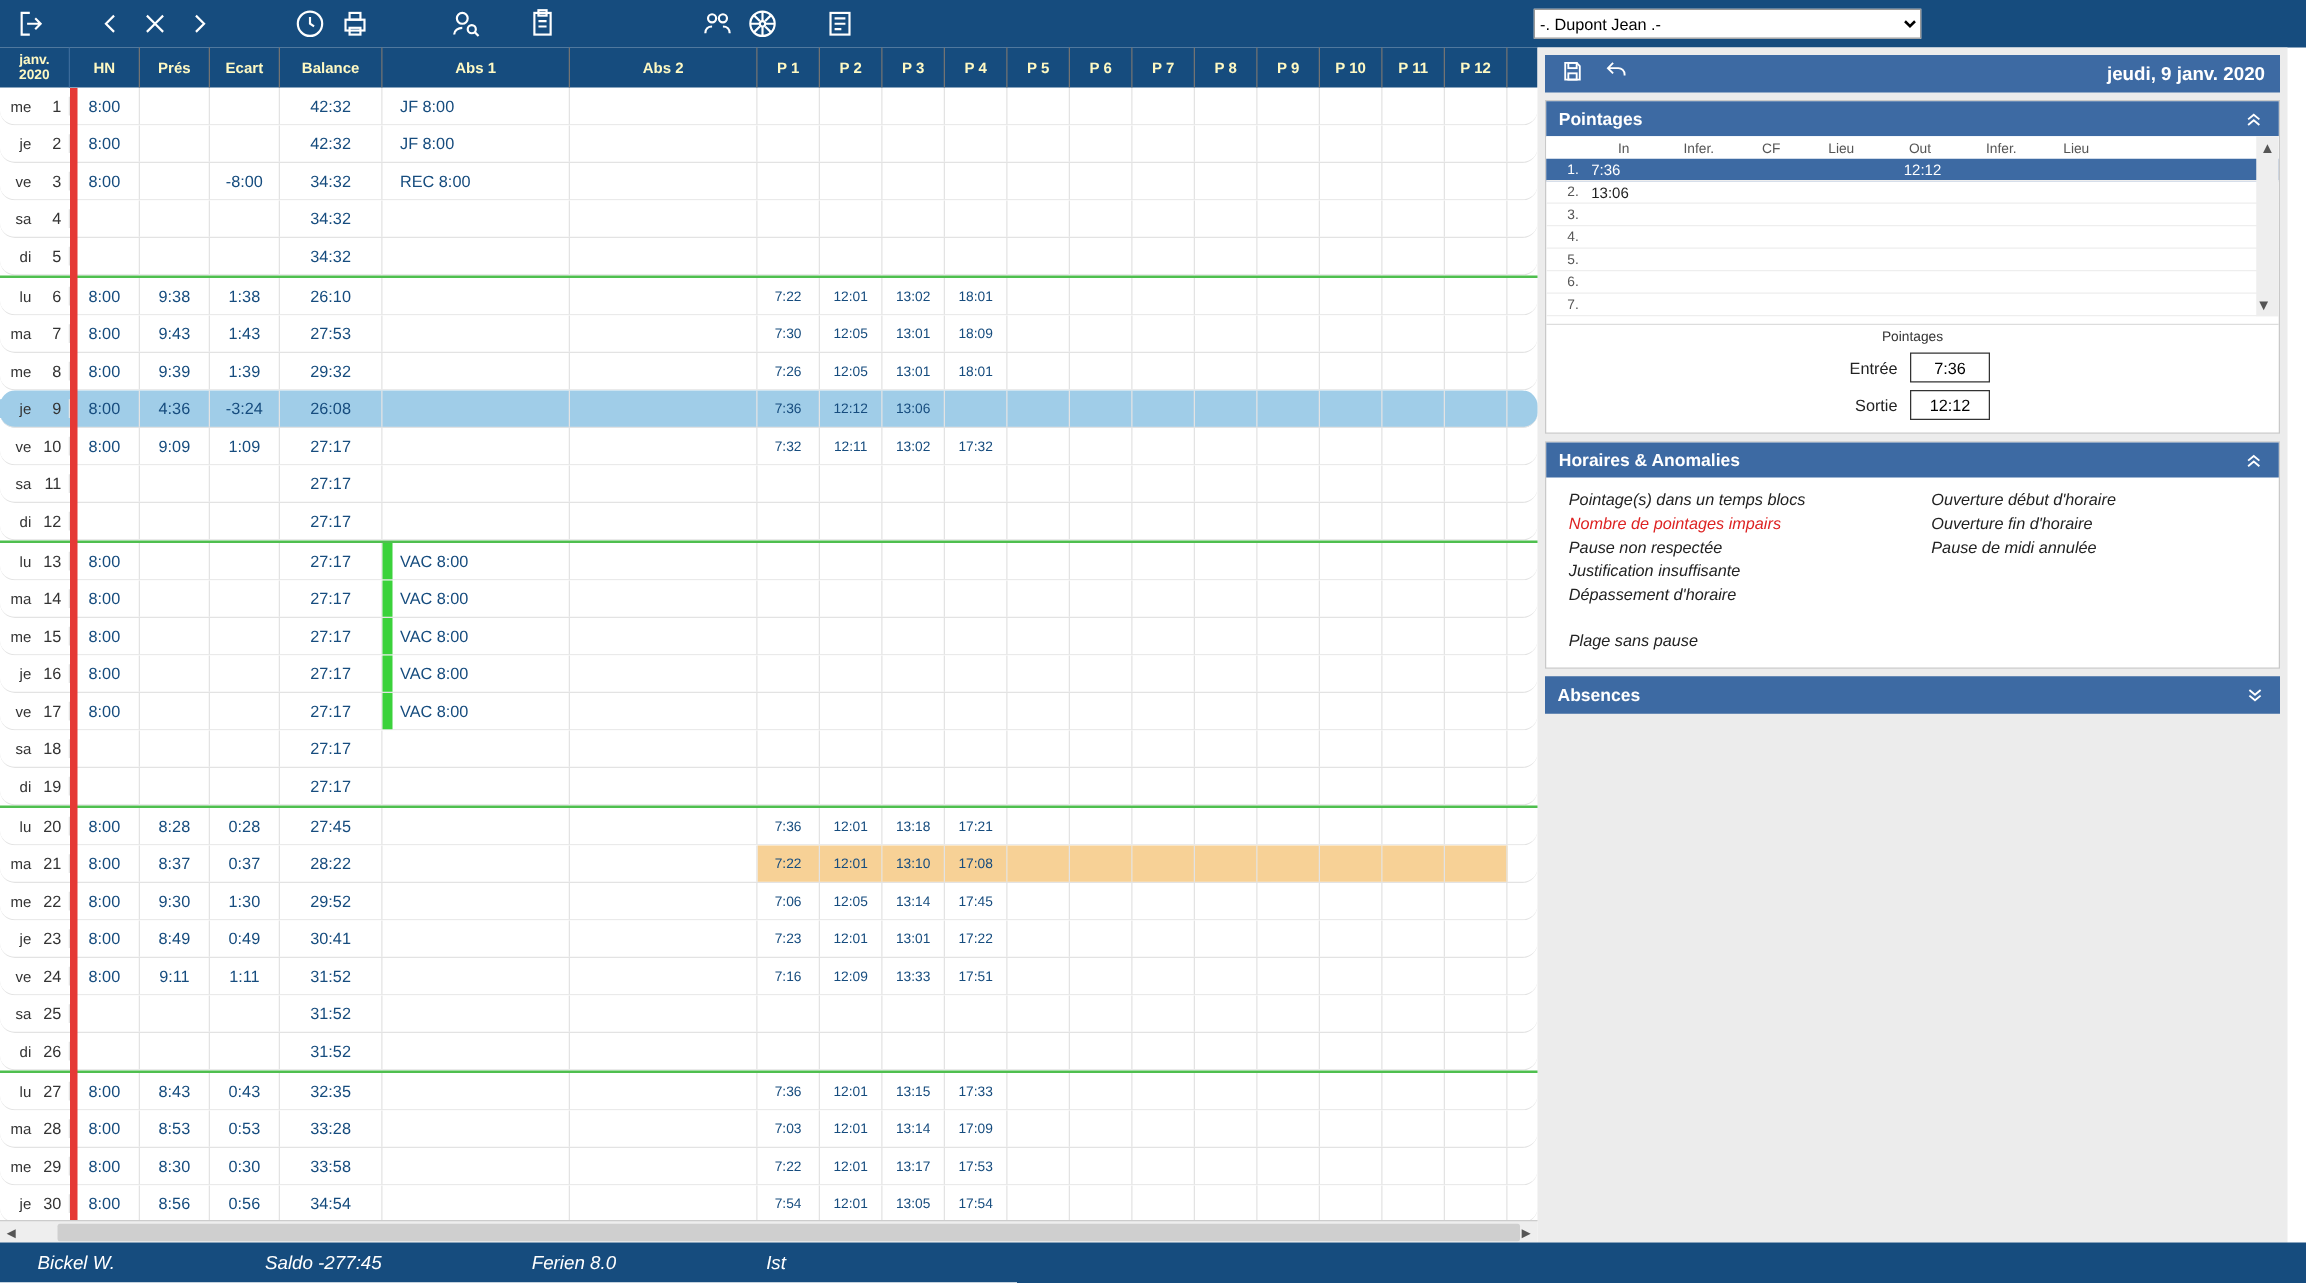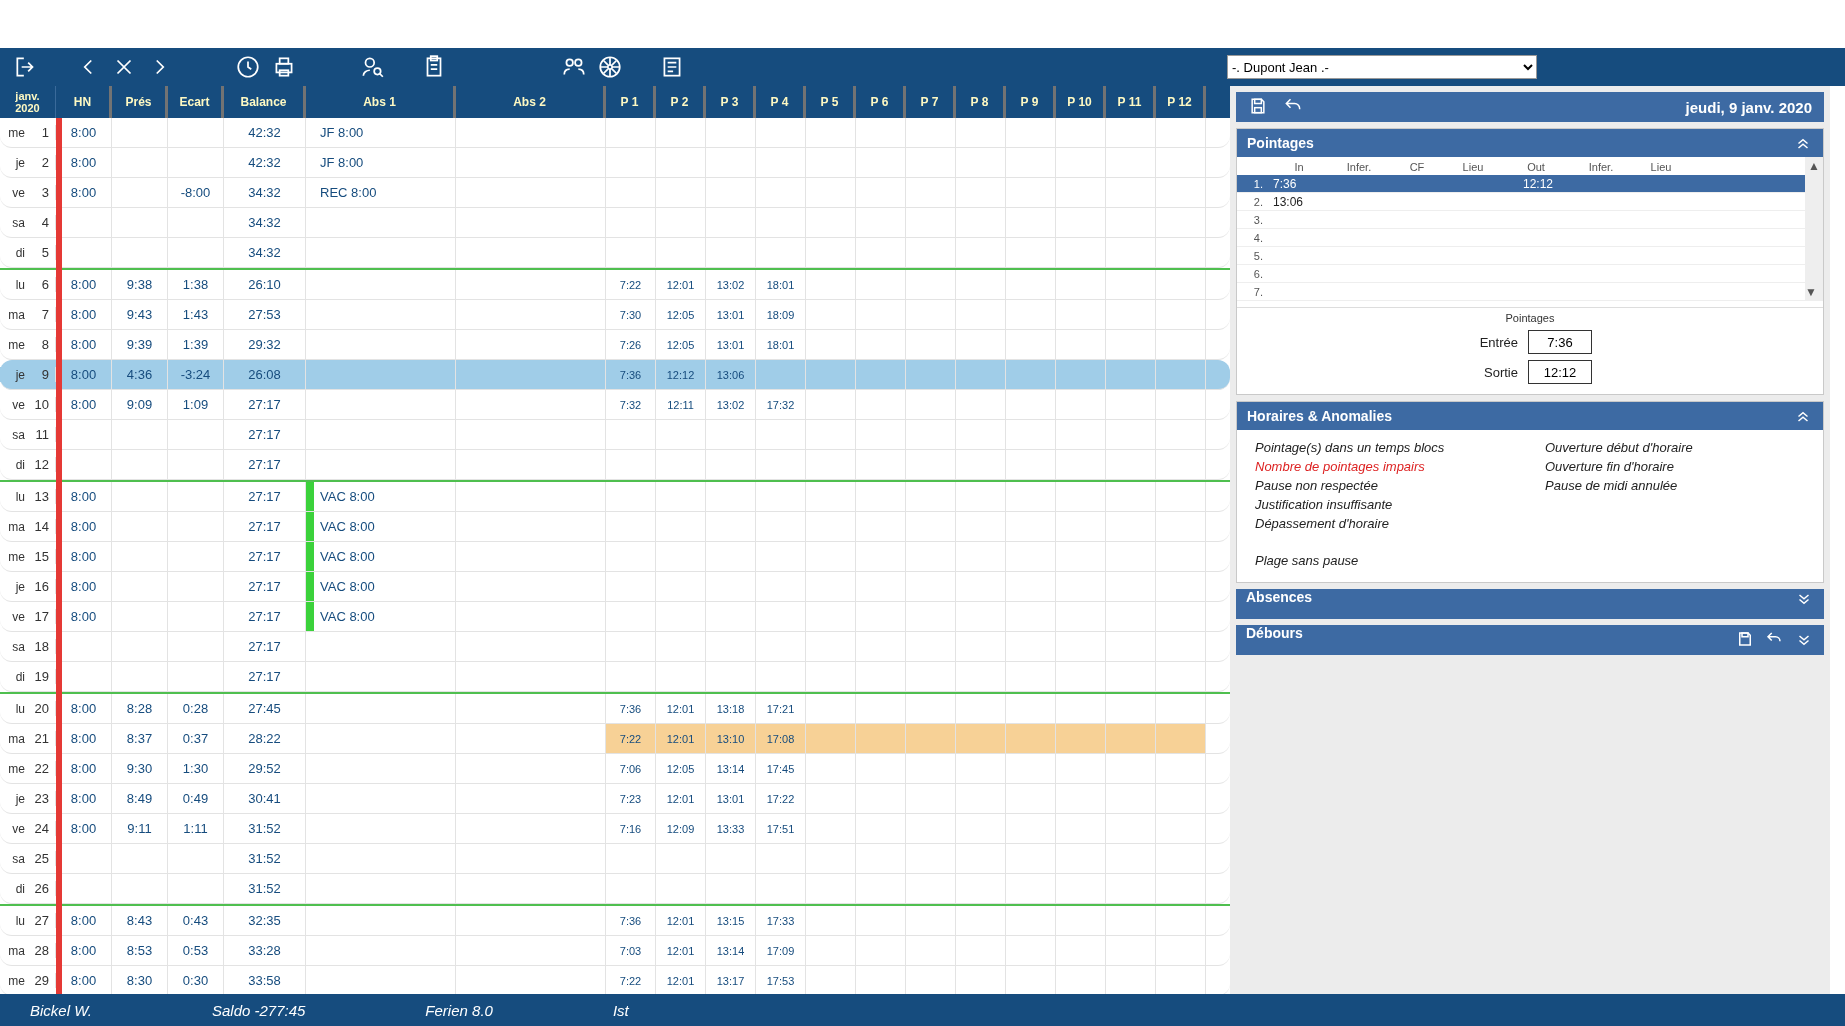--- a/index.html
+++ b/index.html
@@ -6,7 +6,7 @@
 body { font-family: Arial, sans-serif; font-size: 12px; background: #fff; color: #222; overflow: hidden; width: 1845px; height: 1026px; position: relative; }
 
 
-.topbar { background: #164c7e; height: 38px; display: flex; align-items: center; padding: 0 8px; margin-top: 48px; }
+.topbar { background: #164c7e; height: 38px; display: flex; align-items: center; padding: 0 8px; }
 .topbar .iconbtn { width: 36px; height: 36px; display: flex; align-items: center; justify-content: center; cursor: pointer; }
 .topbar svg { stroke: #fff; fill: none; stroke-width: 1.6; }
 .topbar .gap { width: 26px; }

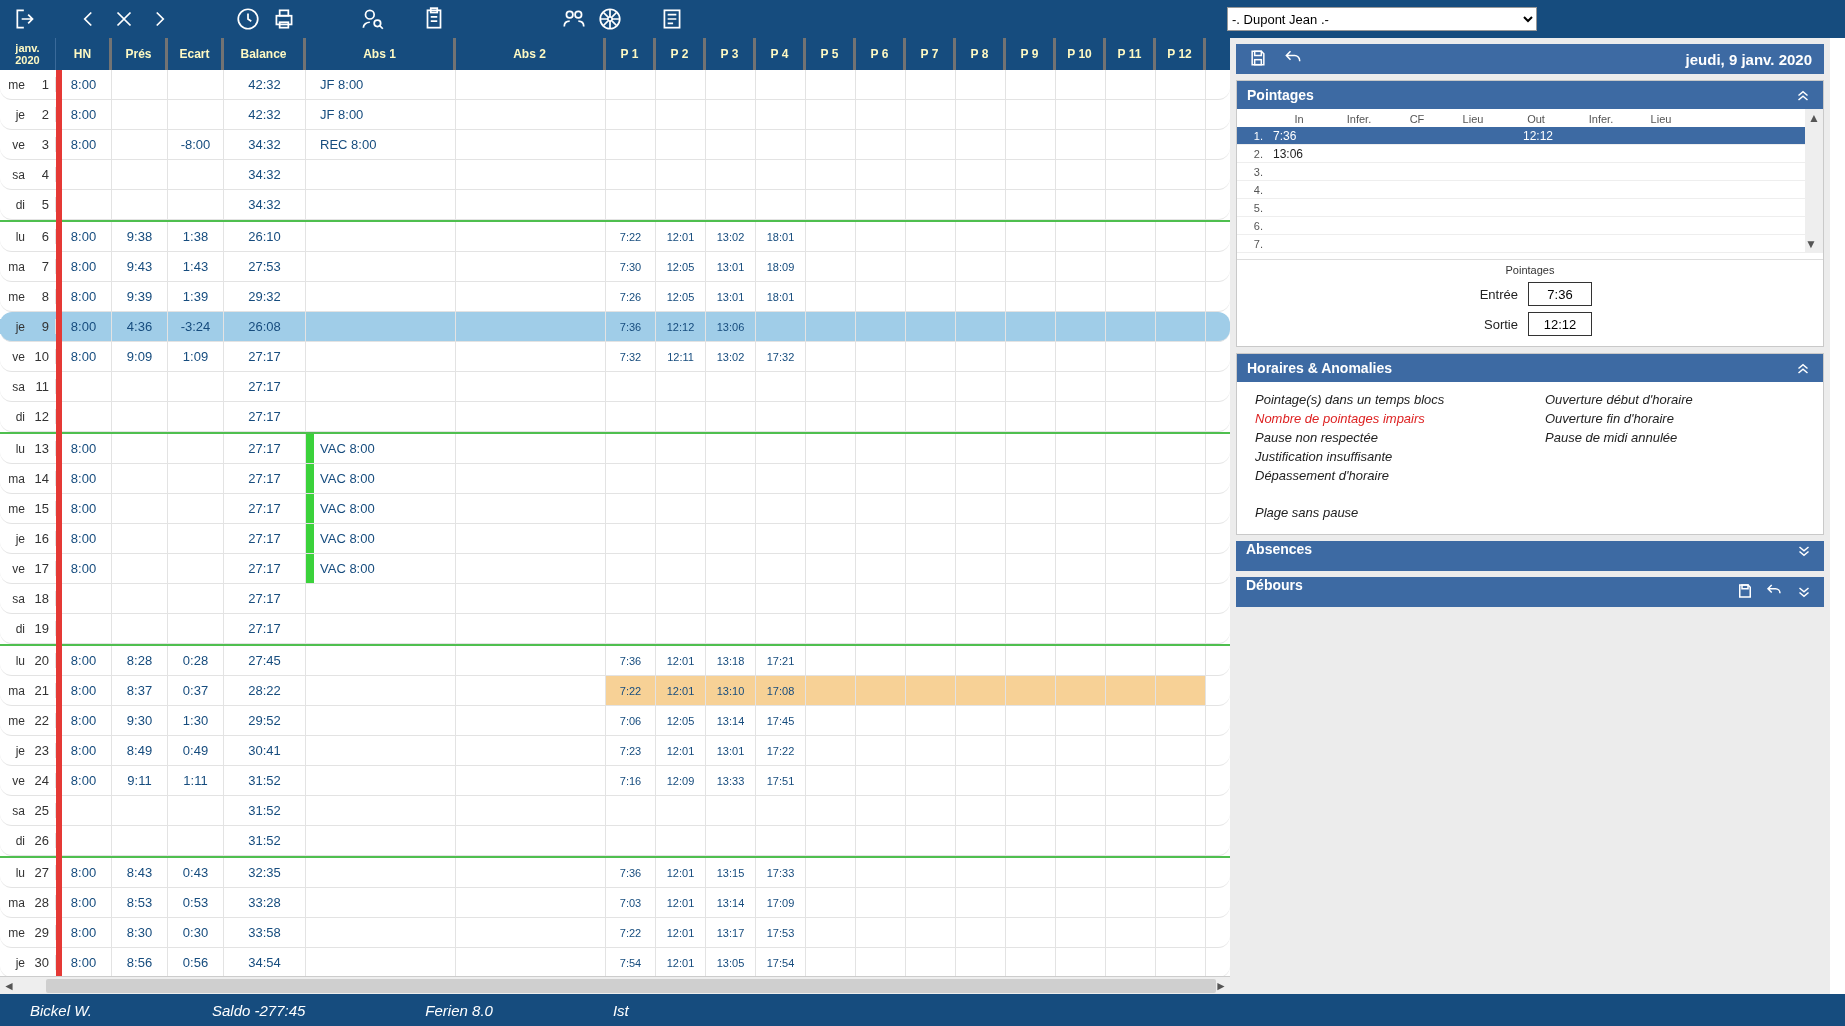--- a/index.html
+++ b/index.html
@@ -21,7 +21,7 @@
 
 .gridhdr { background: #164c7e; color: #fef9c3; display: flex; height: 32px; font-size: 12px; font-weight: bold; }
 .gridhdr .mcol { width: 56px; display:flex; flex-direction:column; align-items:center; justify-content:center; font-size:11px; line-height:1.1; border-right:1px solid #3a6a9a;}
-.gridhdr .col { display:flex; align-items:center; justify-content:center; border-right:3px solid #737373; }
+.gridhdr .col { display:flex; align-items:center; justify-content:center; border-right:1px solid #737373; }
 .c-hn{width:56px}.c-pres{width:56px}.c-ecart{width:56px}.c-bal{width:82px}.c-abs1{width:150px}.c-abs2{width:150px}.c-p{width:50px}
 
 

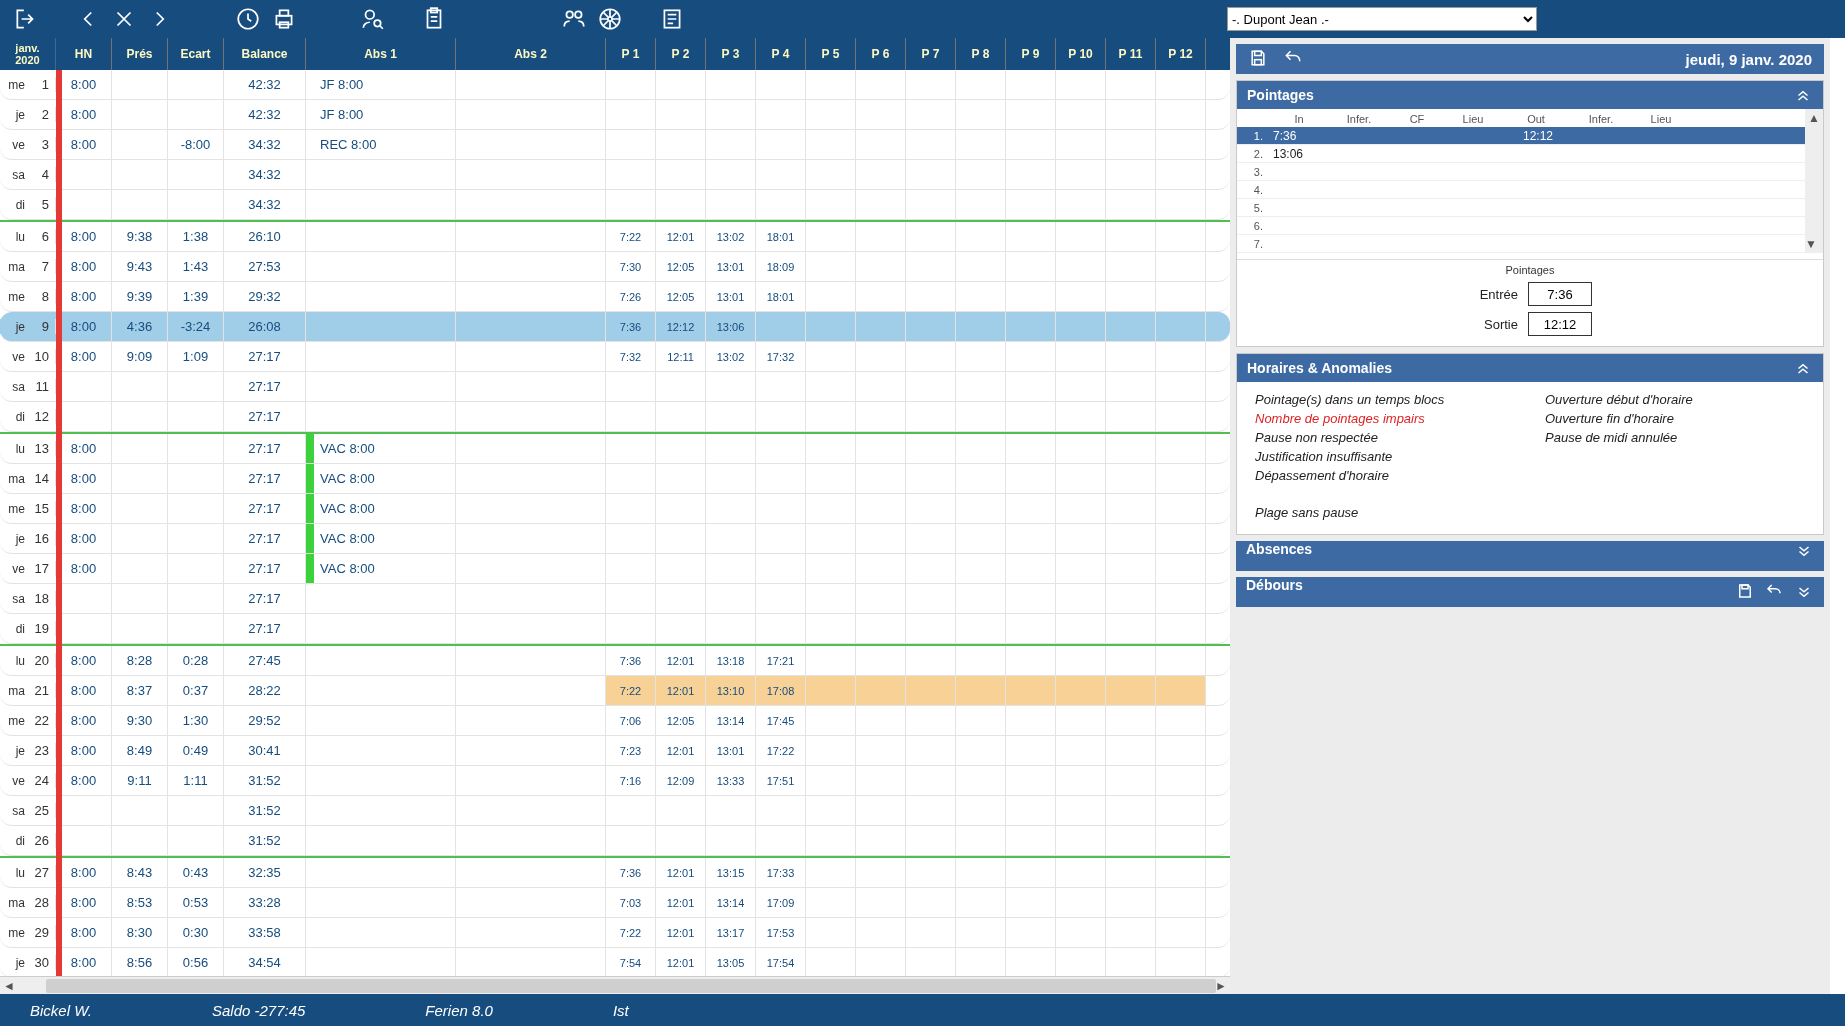--- a/index.html
+++ b/index.html
@@ -83,7 +83,7 @@
 .anobody .sp{height:14px;}
 
 
-.collapsed { background:#3d6aa3; color:#fff; height:30px; display:flex; padding:0 10px; font-size:14px; font-weight:bold; justify-content:space-between;}
+.collapsed { background:#3d6aa3; color:#fff; height:30px; display:flex; align-items:center; padding:0 10px; font-size:14px; font-weight:bold; justify-content:space-between;}
 .collapsed .icons{display:flex; gap:10px; align-items:center;}
 .collapsed svg{stroke:#fff; fill:none; stroke-width:2;}
 

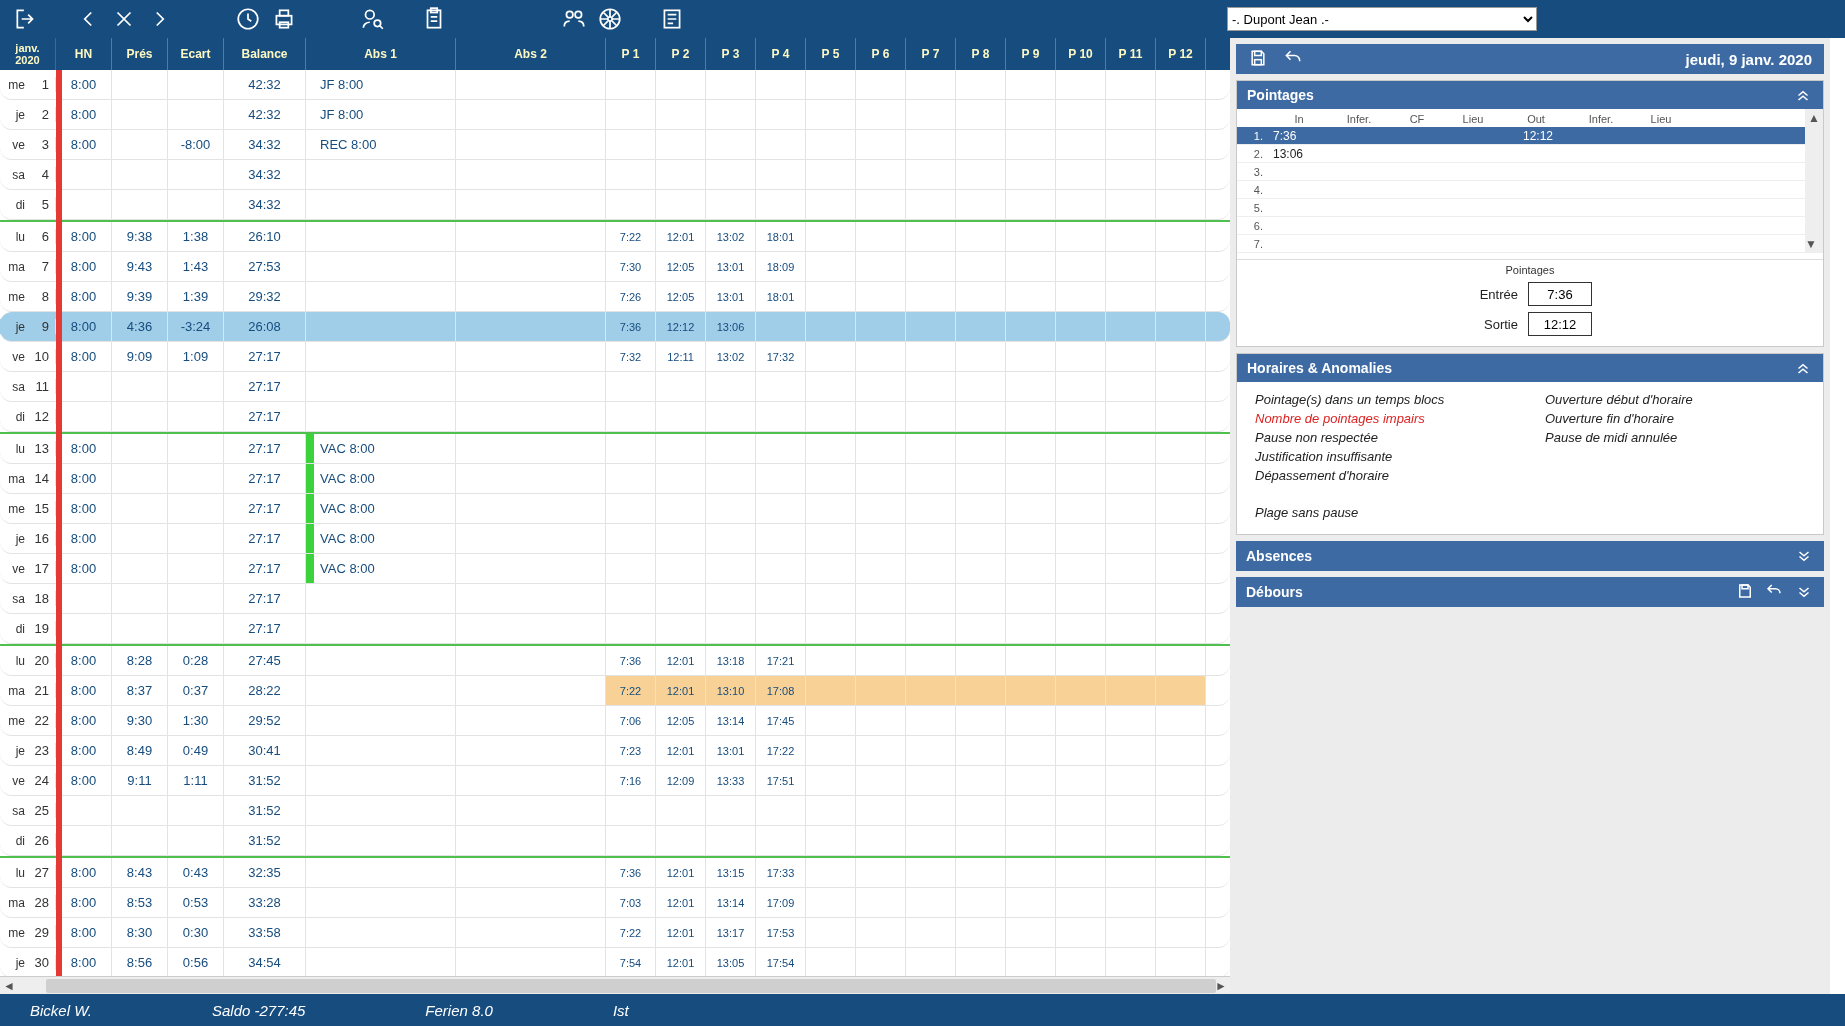--- a/index.html
+++ b/index.html
@@ -1094,21 +1094,6 @@
             <path d="M6 8l6 5 6-5M6 14l6 5 6-5"></path>
           </svg></span>
     </div>
-    <div class="collapsed">
-      <span>Débours</span>
-      <span class="icons">
-        <span><svg width="18" height="18" viewBox="0 0 24 24">
-              <path d="M5 4h11l3 3v13H5z"></path>
-              <rect x="8" y="4" width="8" height="5"></rect>
-            </svg></span>
-        <span><svg width="20" height="18" viewBox="0 0 24 24">
-              <path d="M9 14l-5-5 5-5M4 9h10a6 6 0 016 6"></path>
-            </svg></span>
-        <span><svg width="20" height="18" viewBox="0 0 24 24">
-              <path d="M6 8l6 5 6-5M6 14l6 5 6-5"></path>
-            </svg></span>
-      </span>
-    </div>
   </div>
 </div>
 

